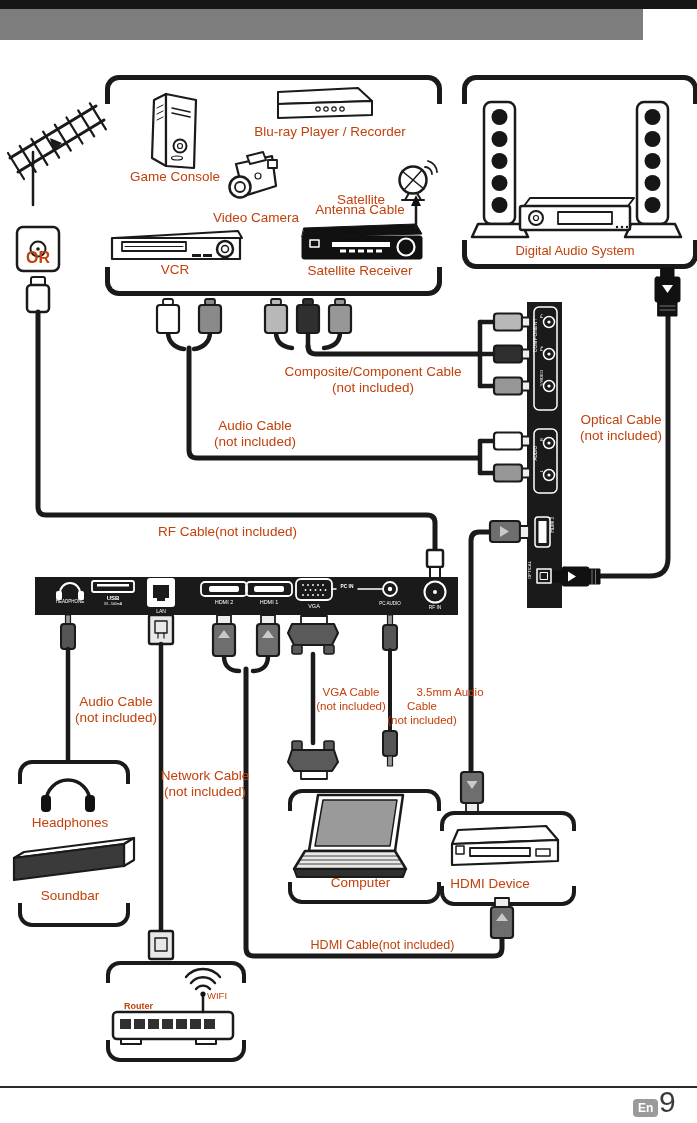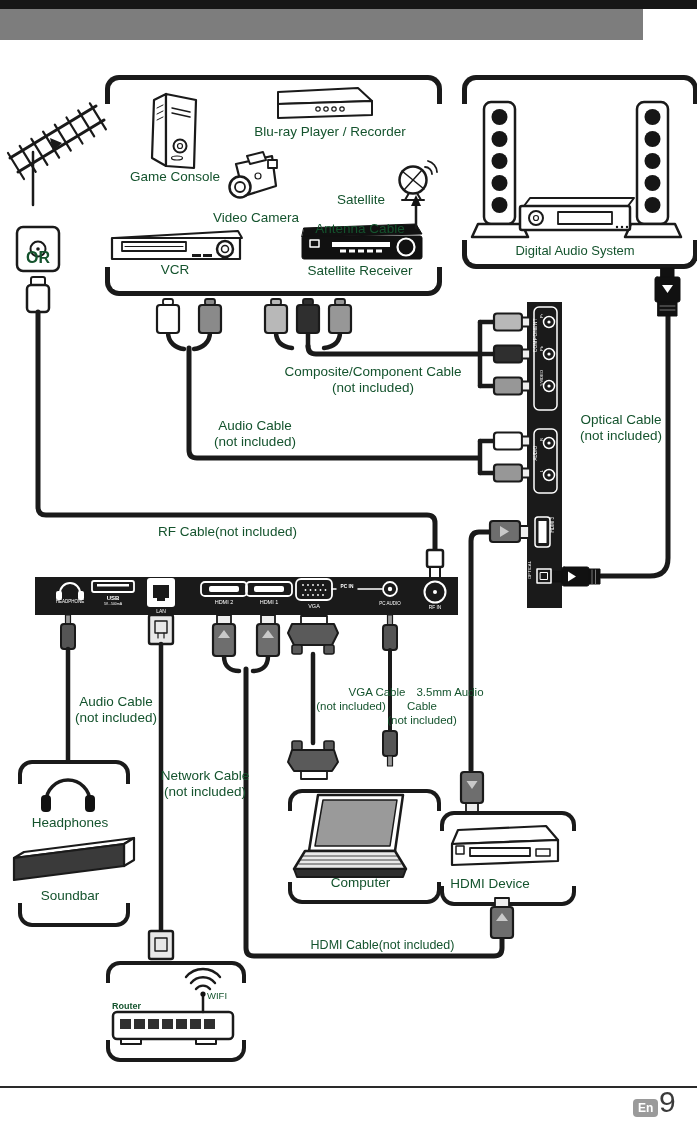--- a/index.html
+++ b/index.html
@@ -16,7 +16,7 @@
   .thin{border-width:4px;}
   .panel{position:absolute;background:#1a1a1a;z-index:1;}
   svg.overlay{position:absolute;left:0;top:0;z-index:2;pointer-events:none;}
-  .lbl{position:absolute;color:#14532d;text-align:center;line-height:1.12;z-index:3;
+  .lbl{position:absolute;color:#c2410c;text-align:center;line-height:1.12;z-index:3;
        font-size:13.5px;}
   .sm{font-size:11.5px;}
   .plbl{position:absolute;color:#fff;text-align:center;line-height:1;z-index:3;}

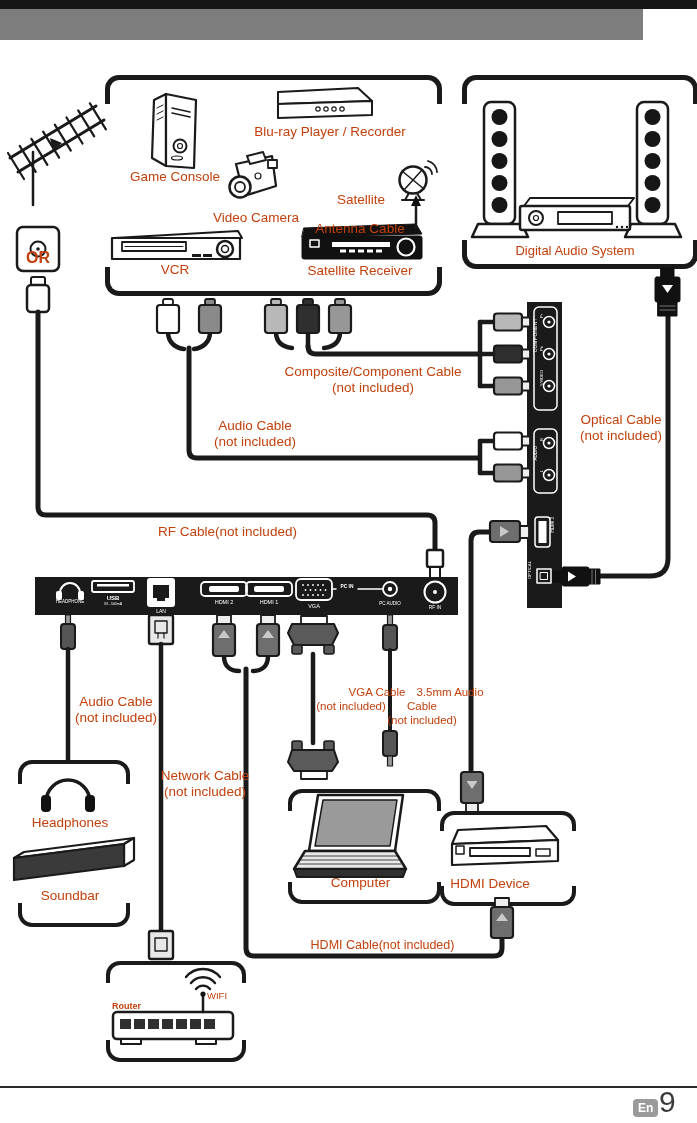--- a/index.html
+++ b/index.html
@@ -409,7 +409,7 @@
   <div class="lbl" style="left:230px;top:124px;width:200px;">Blu-ray Player / Recorder</div>
   <div class="lbl" style="left:196px;top:210px;width:120px;">Video Camera</div>
   <div class="lbl" style="left:306px;top:192px;width:110px;">Satellite</div>
-  <div class="lbl" style="left:300px;top:221px;width:120px;">Antenna Cable</div>
+  <div class="lbl" style="left:300px;top:202px;width:120px;">Antenna Cable</div>
   <div class="lbl" style="left:130px;top:262px;width:90px;">VCR</div>
   <div class="lbl" style="left:295px;top:263px;width:130px;">Satellite Receiver</div>
   <div class="lbl" style="left:500px;top:244px;width:150px;font-size:13px;">Digital Audio System</div>

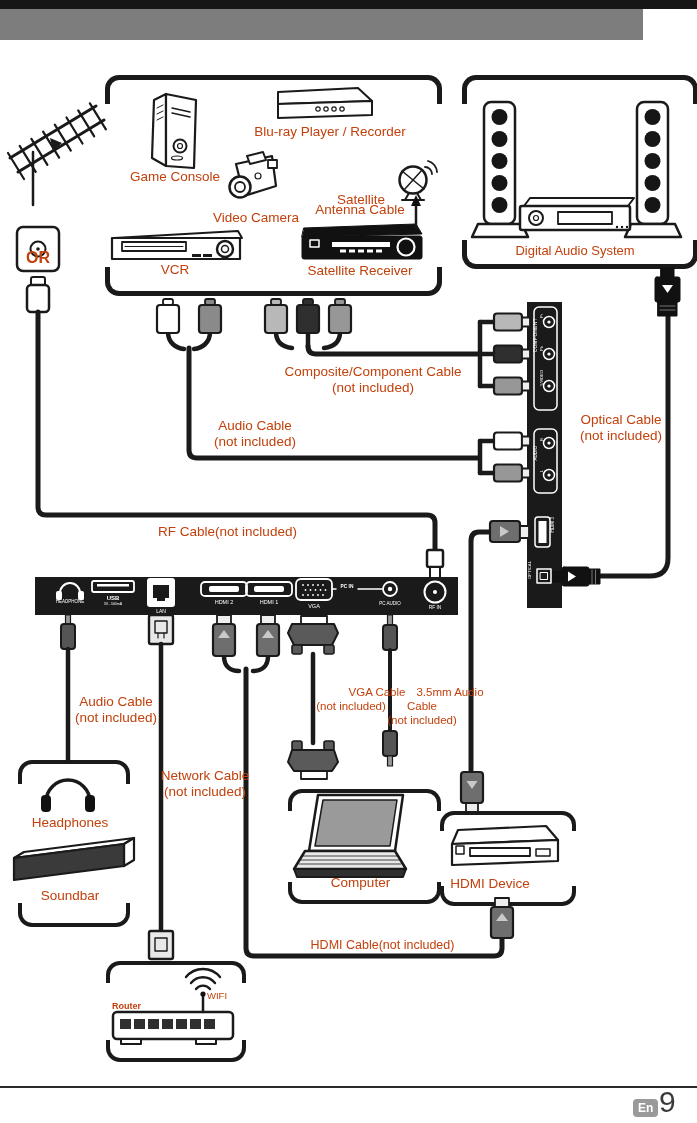--- a/index.html
+++ b/index.html
@@ -425,7 +425,7 @@
   <div class="lbl" style="left:56px;top:710px;width:120px;">(not included)</div>
   <div class="lbl" style="left:145px;top:768px;width:120px;">Network Cable</div>
   <div class="lbl" style="left:145px;top:784px;width:120px;">(not included)</div>
-  <div class="lbl sm" style="left:320px;top:686px;width:62px;margin-left:26px;">VGA Cable</div>
+  <div class="lbl sm" style="left:320px;top:686px;width:62px;">VGA Cable</div>
   <div class="lbl sm" style="left:316px;top:700px;width:70px;">(not included)</div>
   <div class="lbl sm" style="left:384px;top:686px;width:76px;margin-left:28px;">3.5mm Audio</div>
   <div class="lbl sm" style="left:384px;top:700px;width:76px;">Cable</div>

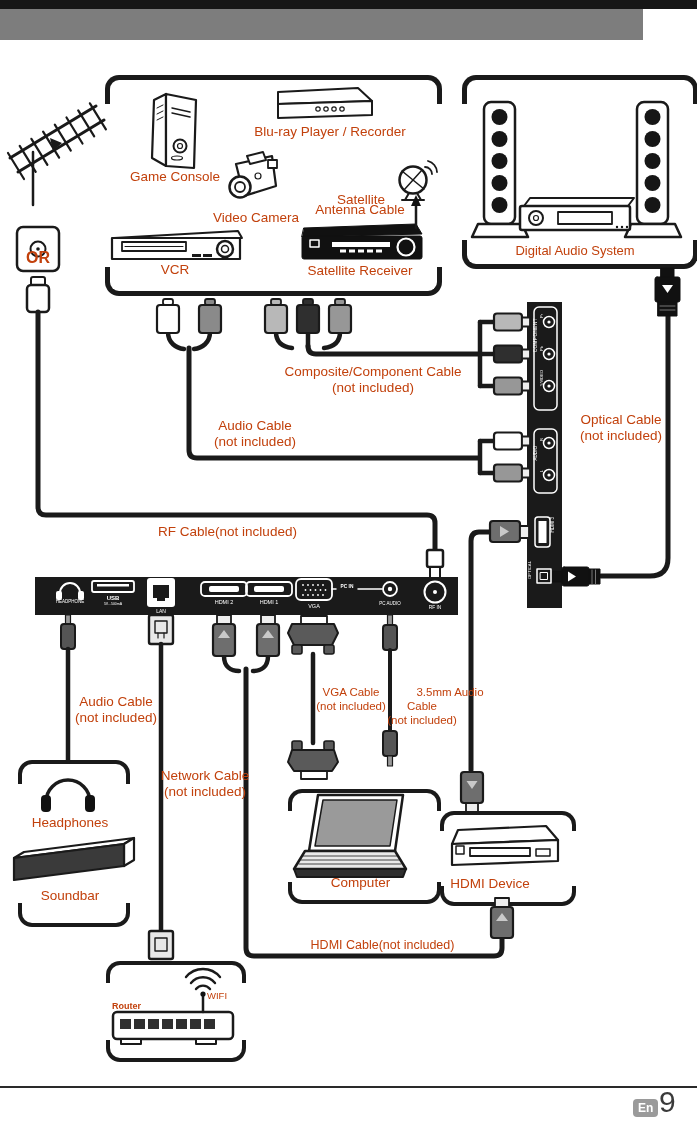--- a/index.html
+++ b/index.html
@@ -436,7 +436,7 @@
   <div class="lbl" style="left:8px;top:888px;width:124px;">Soundbar</div>
   <div class="lbl" style="left:288px;top:875px;width:145px;">Computer</div>
   <div class="lbl" style="left:426px;top:876px;width:128px;">HDMI Device</div>
-  <div class="lbl bold" style="left:104px;top:1001px;width:60px;font-size:9px;text-align:left;padding-left:8px;">Router</div>
+  <div class="lbl bold" style="left:116px;top:1001px;width:60px;font-size:9px;text-align:left;padding-left:8px;">Router</div>
   <div class="lbl" style="left:207px;top:991px;width:34px;font-size:9.5px;text-align:left;">WIFI</div>
 
   <div class="plbl" style="left:44px;top:600px;width:52px;font-size:4.5px;">HEADPHONE</div>

